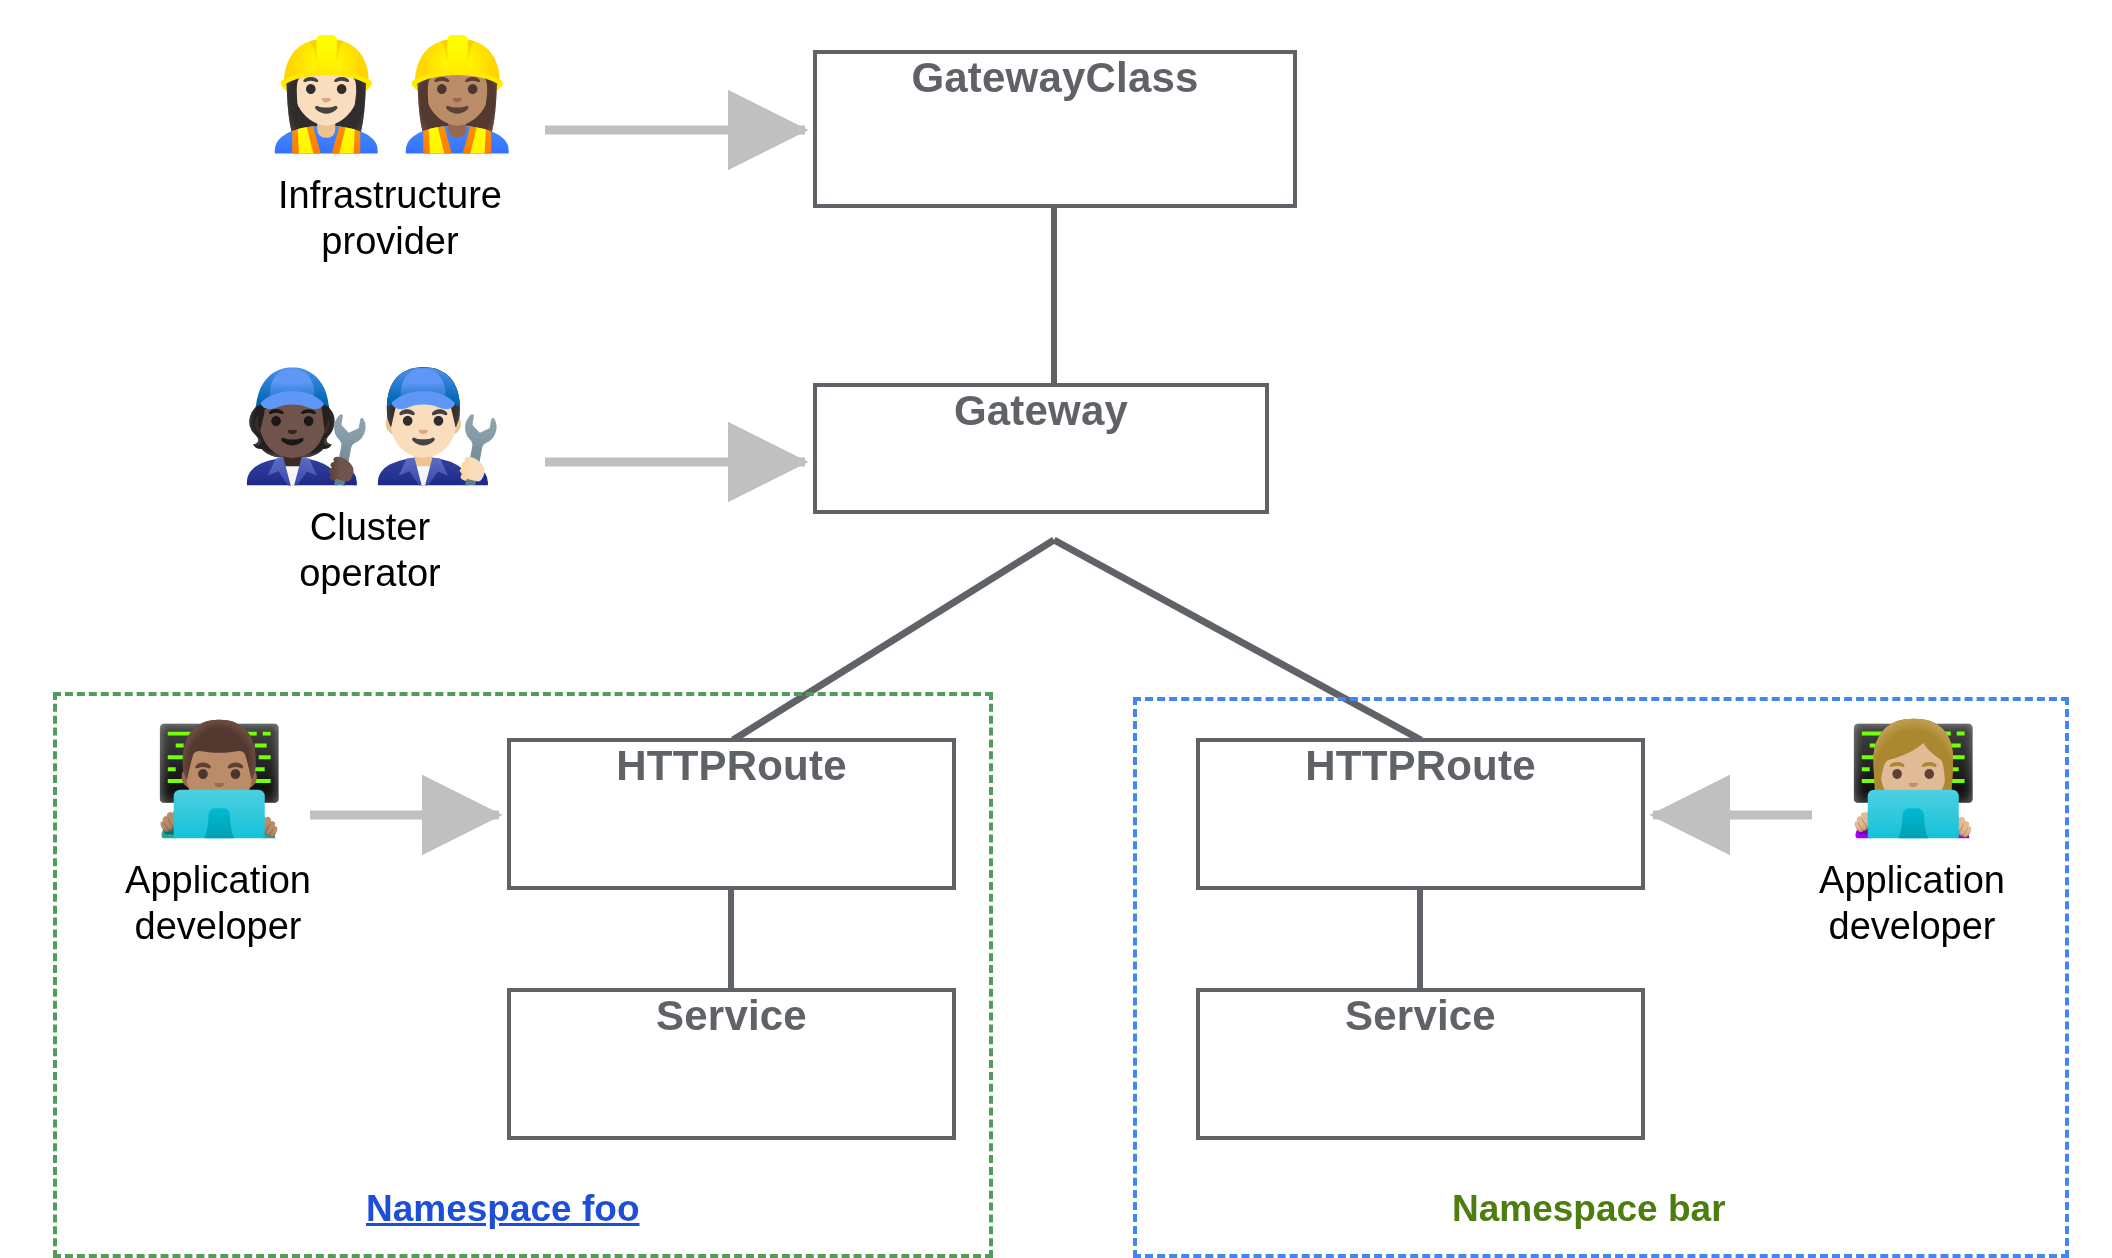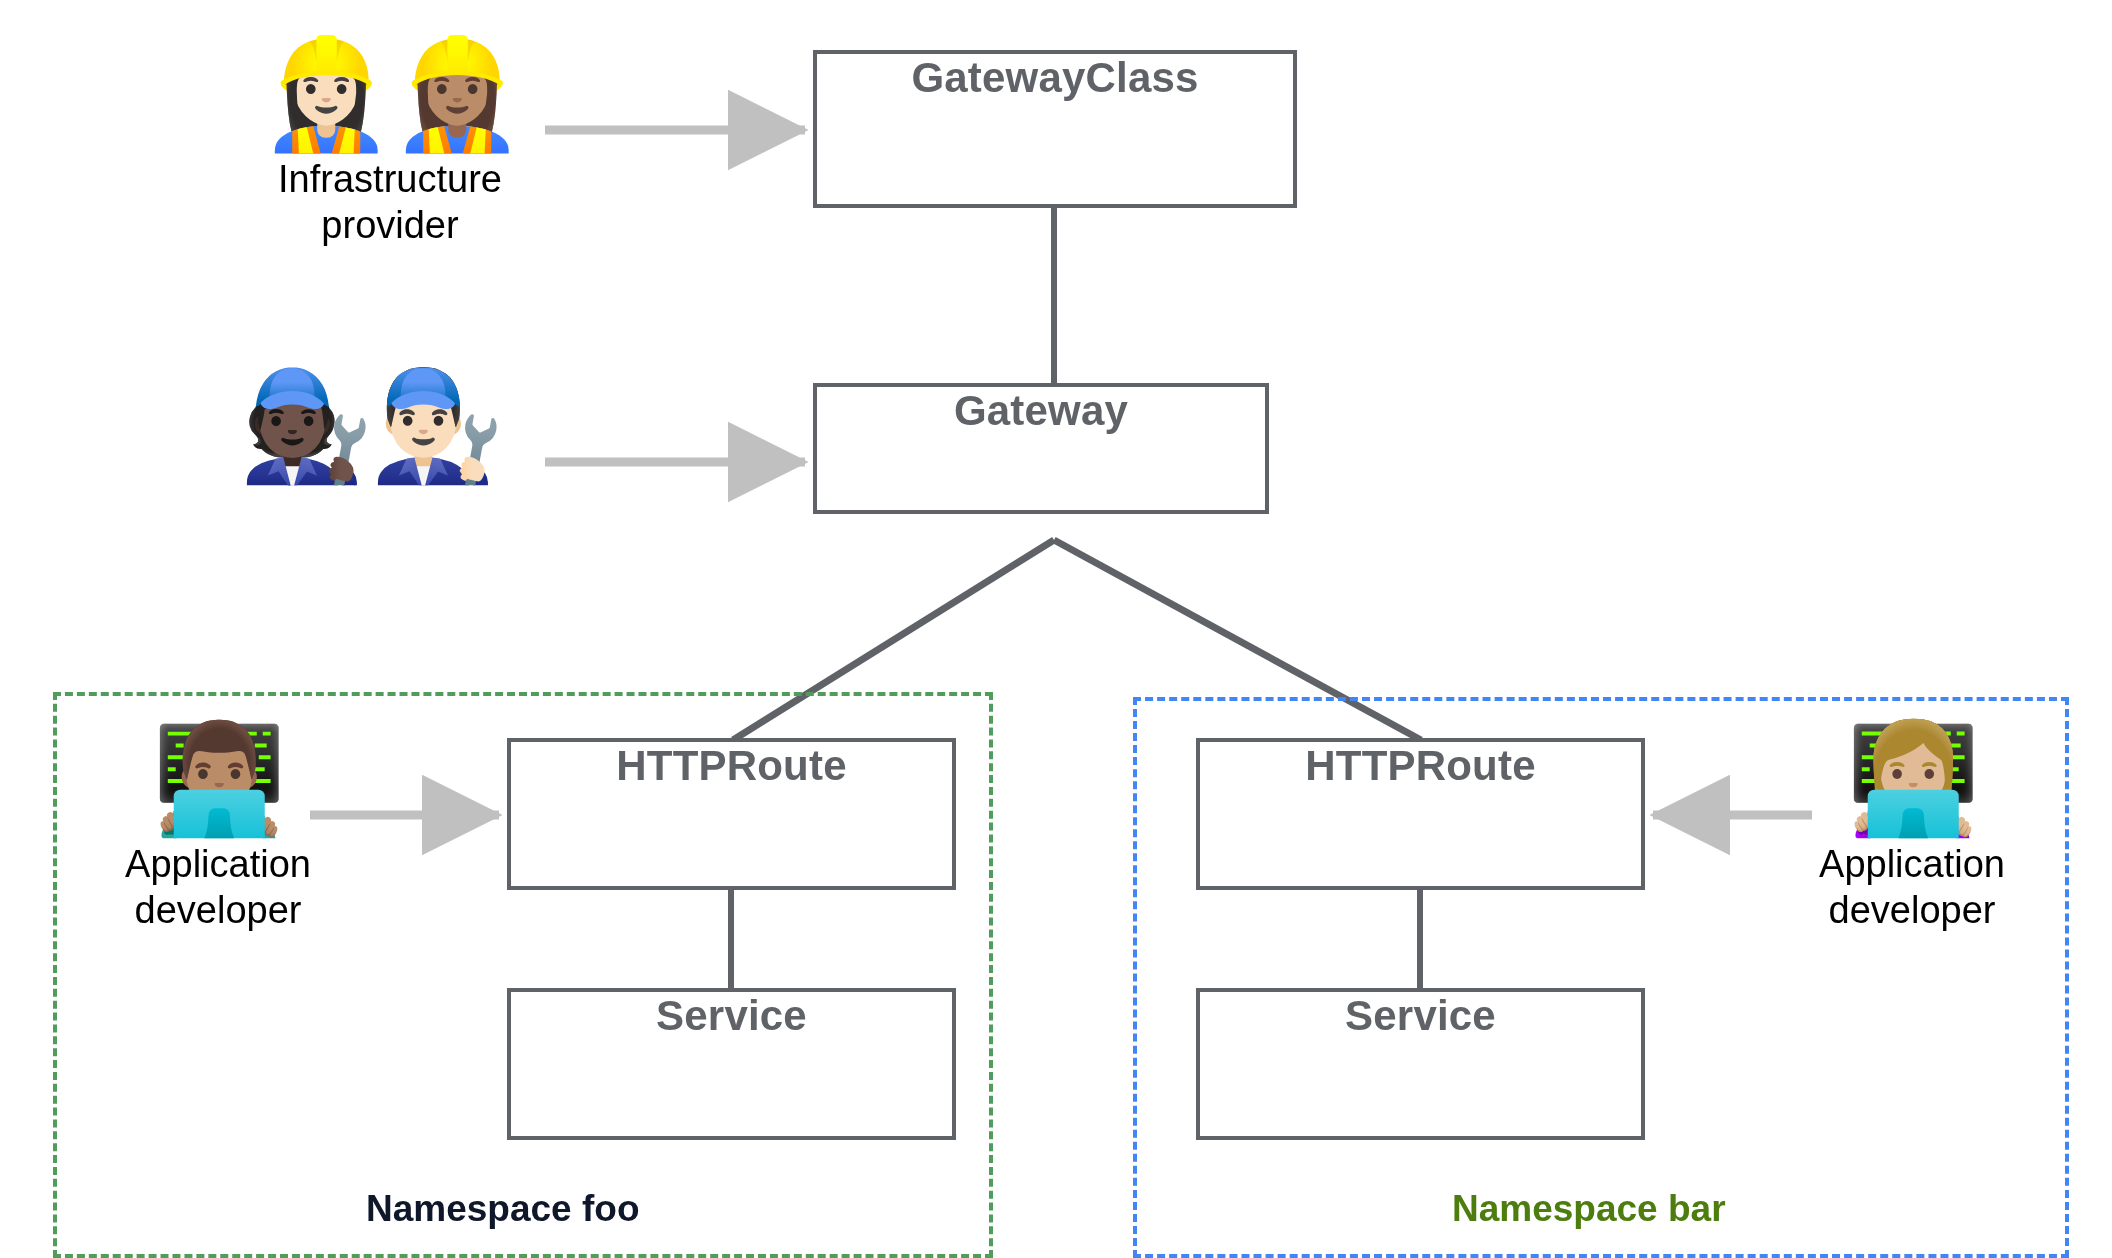--- a/index.html
+++ b/index.html
@@ -91,7 +91,7 @@
   }
   .persona-emojis.single { font-size: 108px; }
   .persona-name {
-    margin-top: 8px;
+    margin-top: 24px;
     font-size: 38px;
     line-height: 1.22;
     color: #000000;

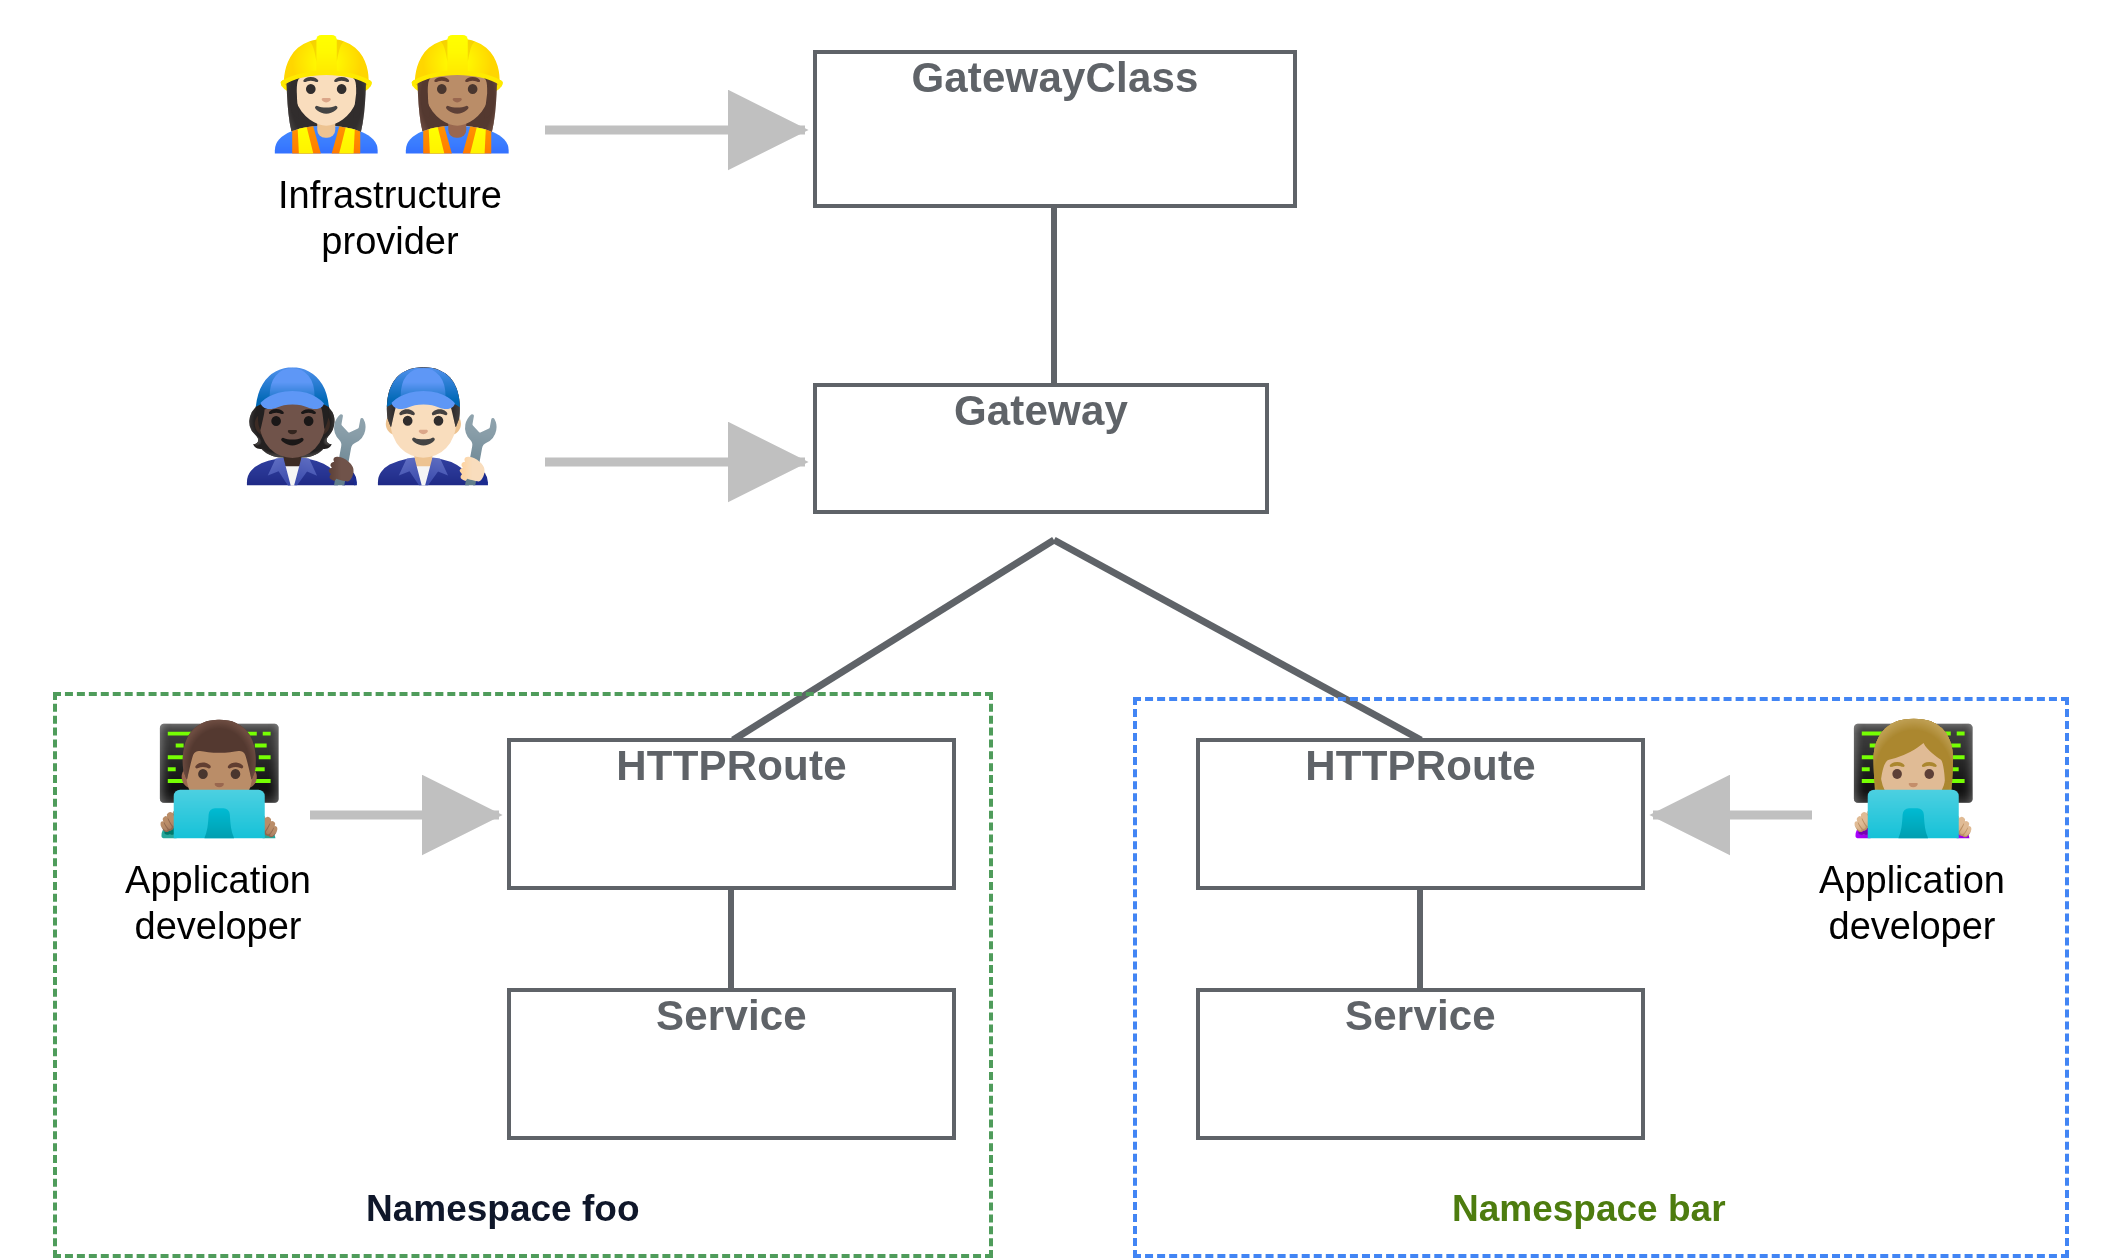--- a/index.html
+++ b/index.html
@@ -176,6 +176,8 @@
 
   <div class="persona" id="persona-cluster">
     <div class="persona-emojis">🧑🏿‍🔧👨🏻‍🔧</div>
+    <div class="persona-name">Cluster
+operator</div>
   </div>
 
   <div class="persona" id="persona-dev-foo">

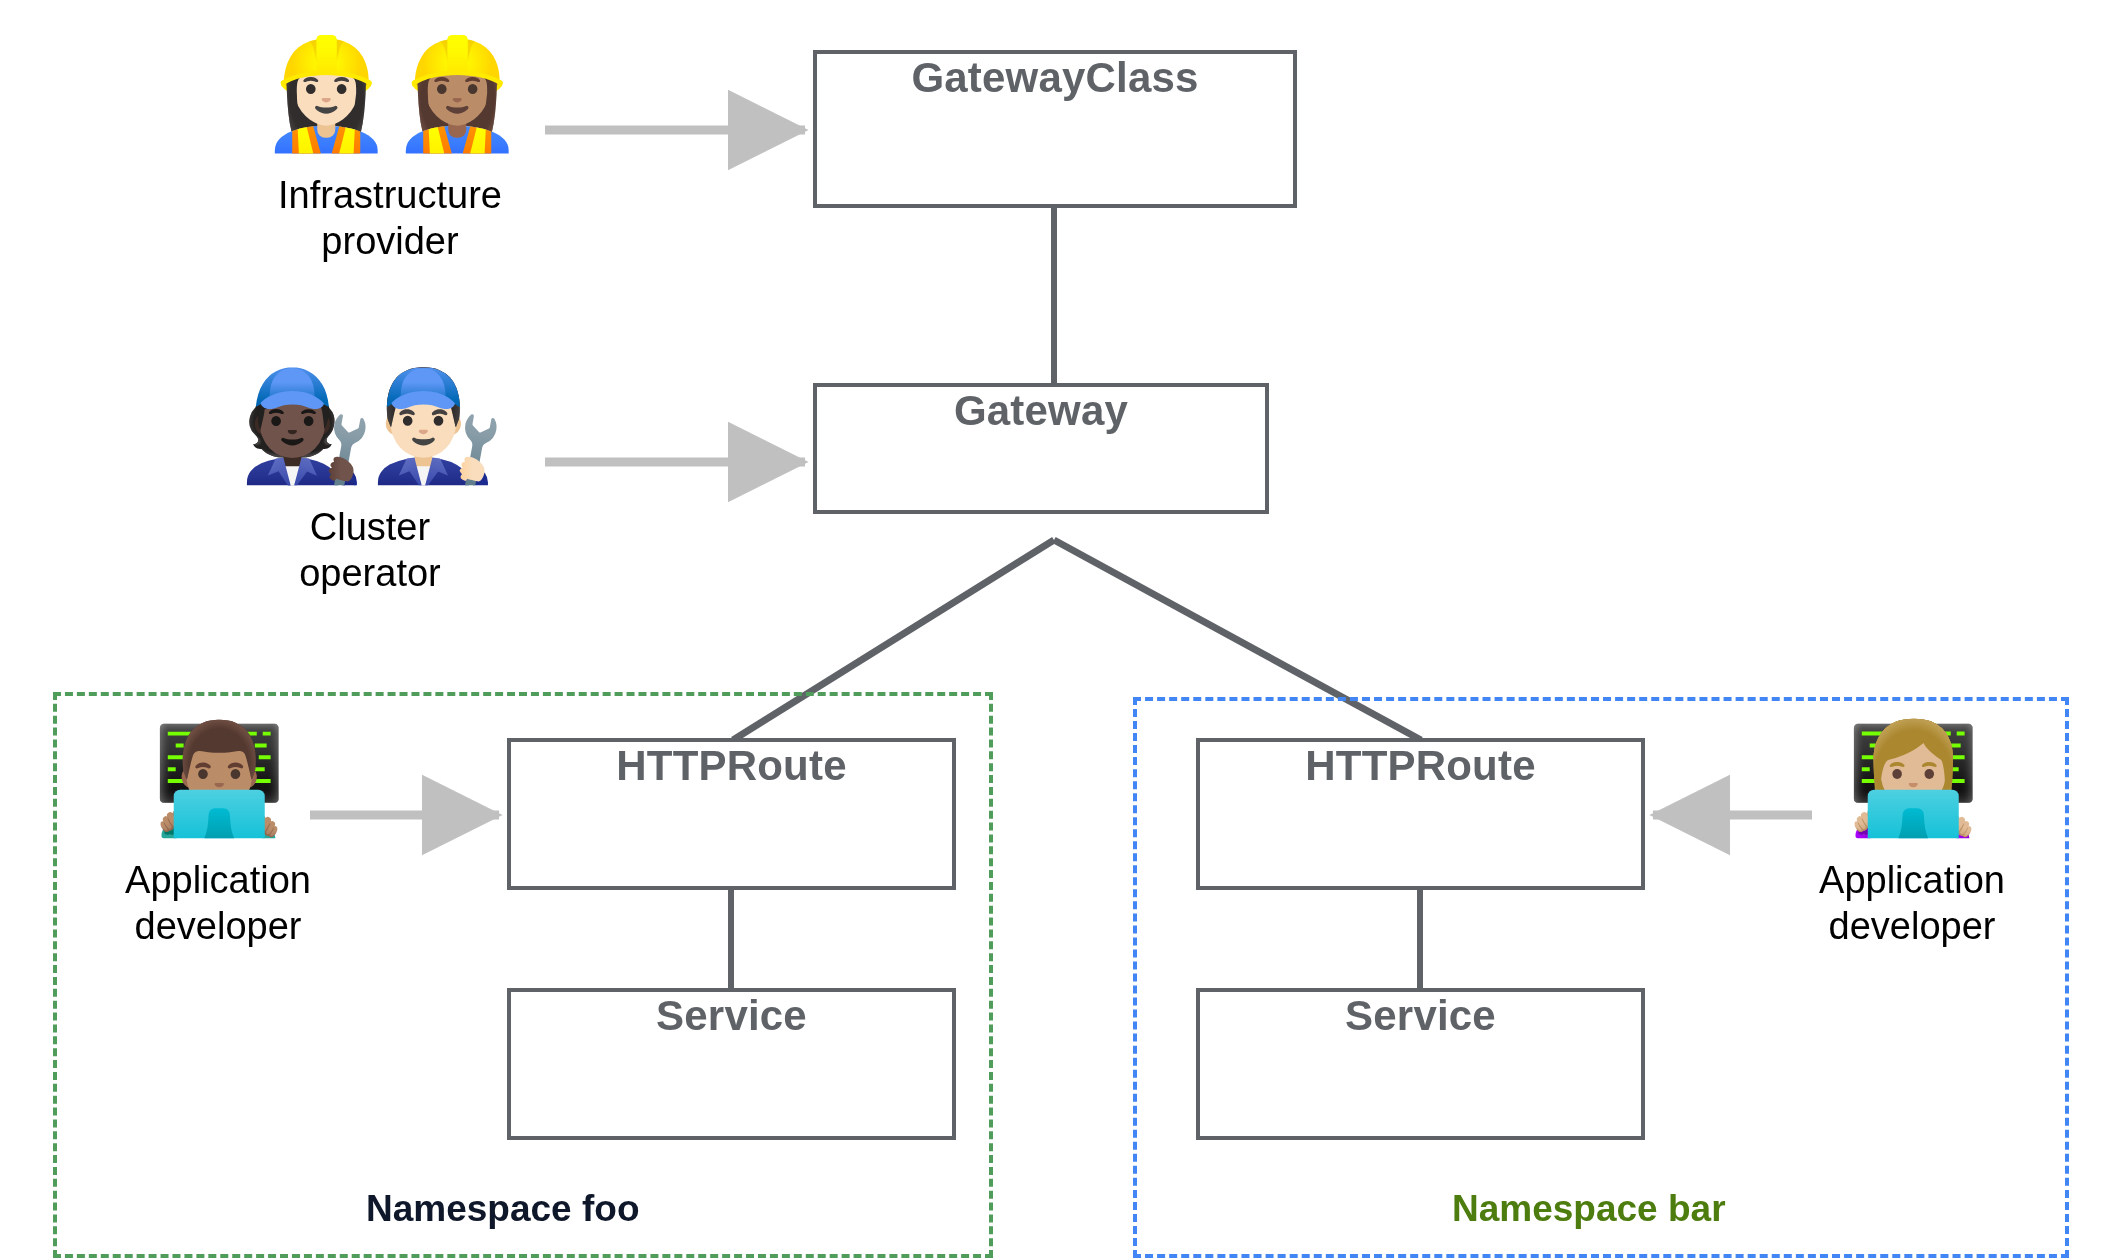--- a/index.html
+++ b/index.html
@@ -72,7 +72,7 @@
     font-weight: bold;
     white-space: nowrap;
   }
-  #ns-foo-label { left: 366px;  top: 1188px; color: #0f172a; }
+  #ns-foo-label { left: 366px;  top: 1188px; color: #1d4ed8; text-decoration: underline; }
   #ns-bar-label { left: 1452px; top: 1188px; color: #4d7c0f; }
 
   

